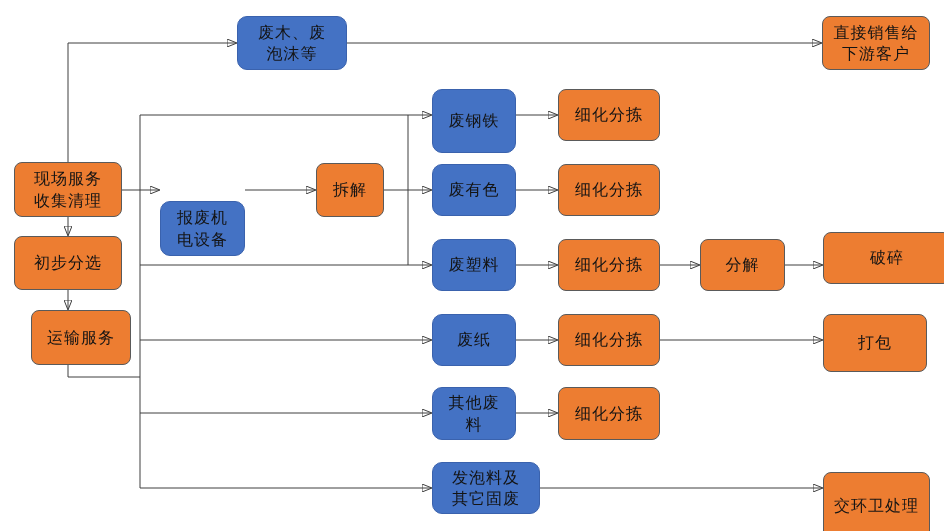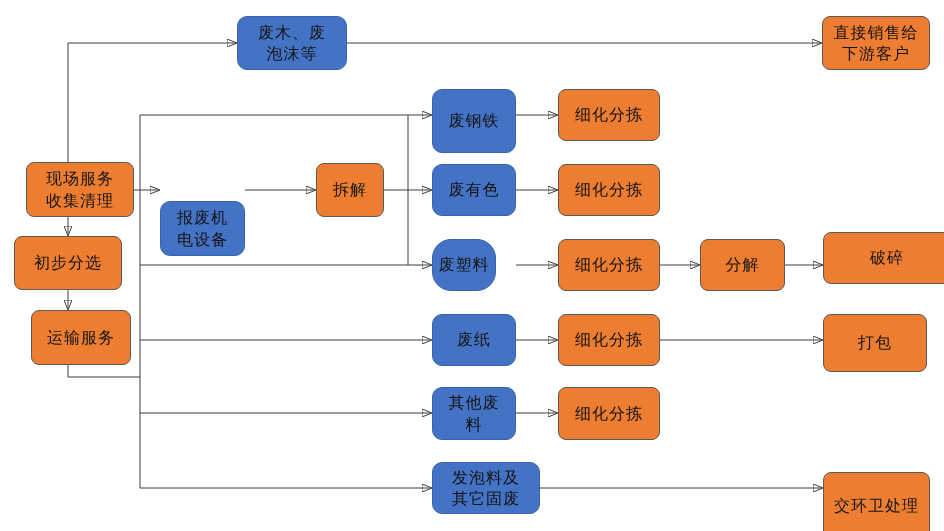--- a/index.html
+++ b/index.html
@@ -101,7 +101,7 @@
   <div class="node orange" style="left:822px; top:16px;  width:108px; height:54px;">直接销售给
 下游客户</div>
 
-  <div class="node orange" style="left:14px;  top:162px; width:108px; height:55px;margin-left:12px;">现场服务
+  <div class="node orange" style="left:14px;  top:162px; width:108px; height:55px;">现场服务
 收集清理</div>
   <div class="node orange" style="left:14px;  top:236px; width:108px; height:54px;">初步分选</div>
   <div class="node orange" style="left:31px;  top:310px; width:100px; height:55px;">运输服务</div>

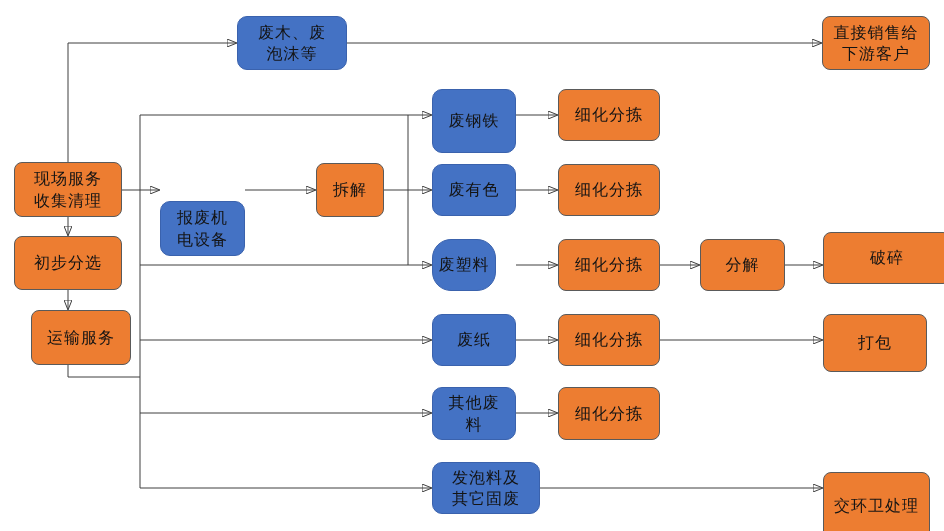--- a/index.html
+++ b/index.html
@@ -116,7 +116,7 @@
   <div class="node blue" style="left:432px; top:164px; width:84px;  height:52px;">废有色</div>
   <div class="node orange" style="left:558px; top:164px; width:102px; height:52px;">细化分拣</div>
 
-  <div class="node blue" style="left:432px; top:239px; width:64px;  height:52px;border-radius:19px;">废塑料</div>
+  <div class="node blue" style="left:432px; top:239px; width:84px;  height:52px;">废塑料</div>
   <div class="node orange" style="left:558px; top:239px; width:102px; height:52px;">细化分拣</div>
   <div class="node orange" style="left:700px; top:239px; width:85px;  height:52px;">分解</div>
   <div class="node orange" style="left:823px; top:232px; width:128px; height:52px;">破碎</div>

